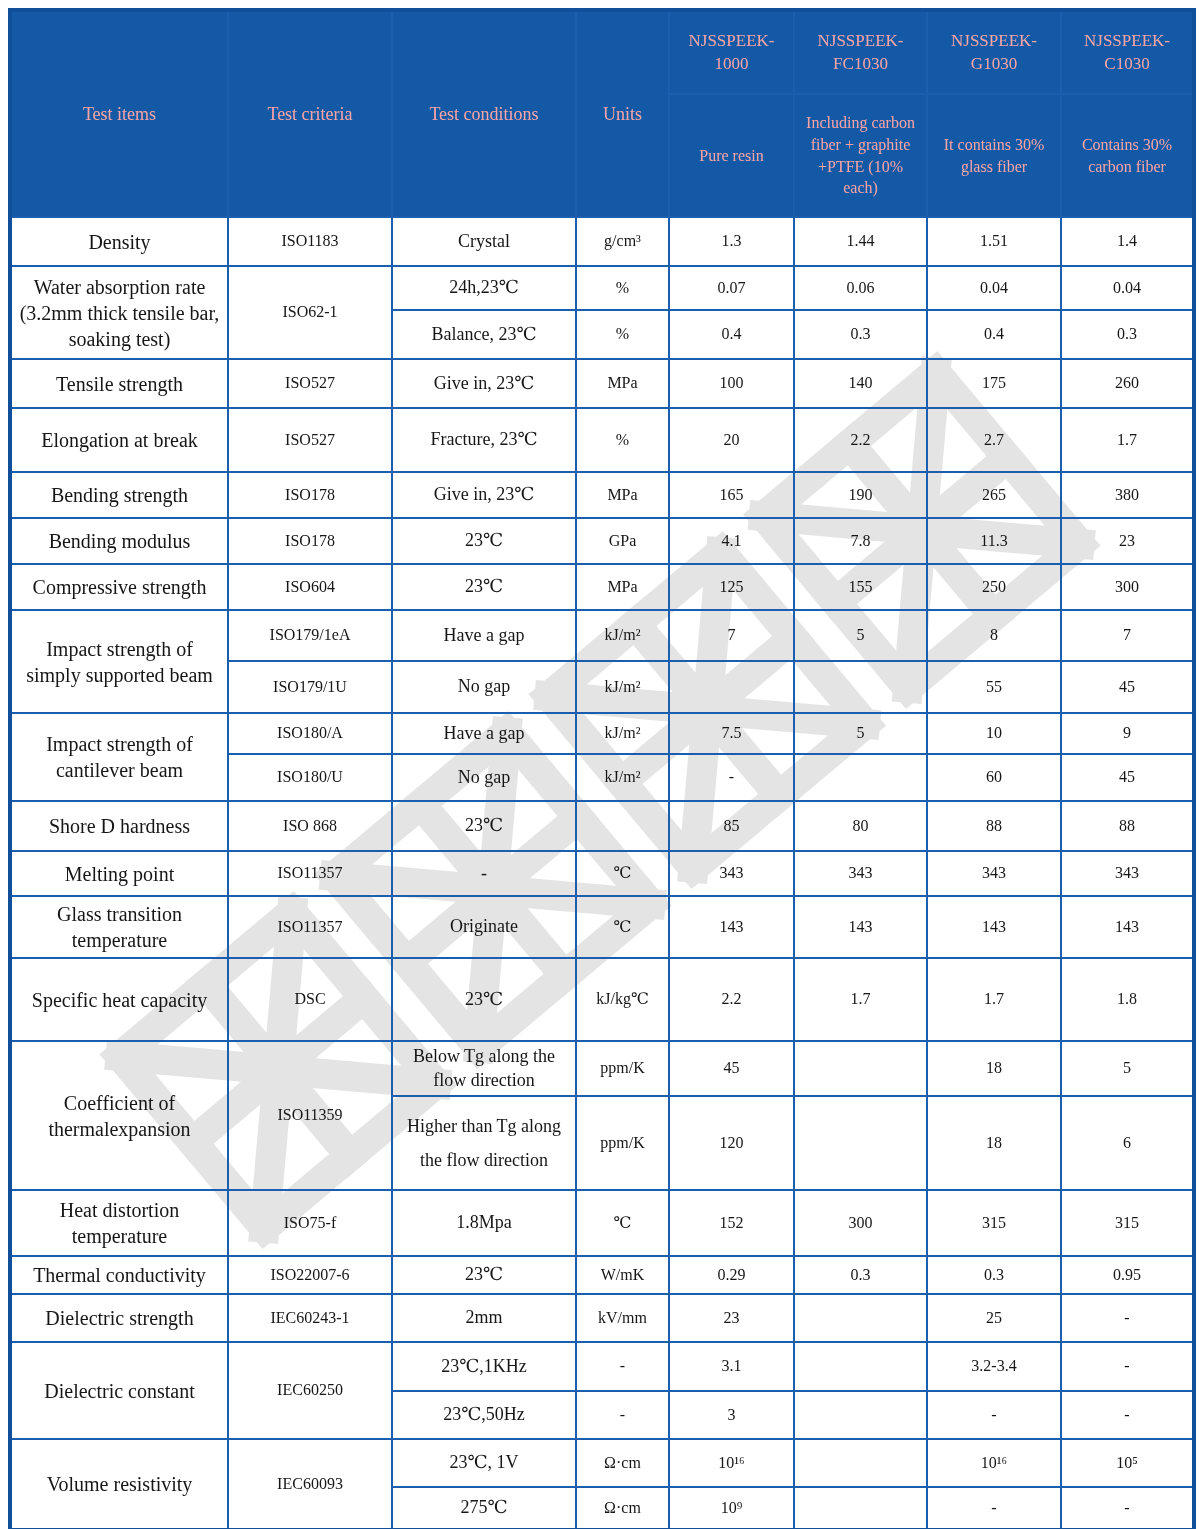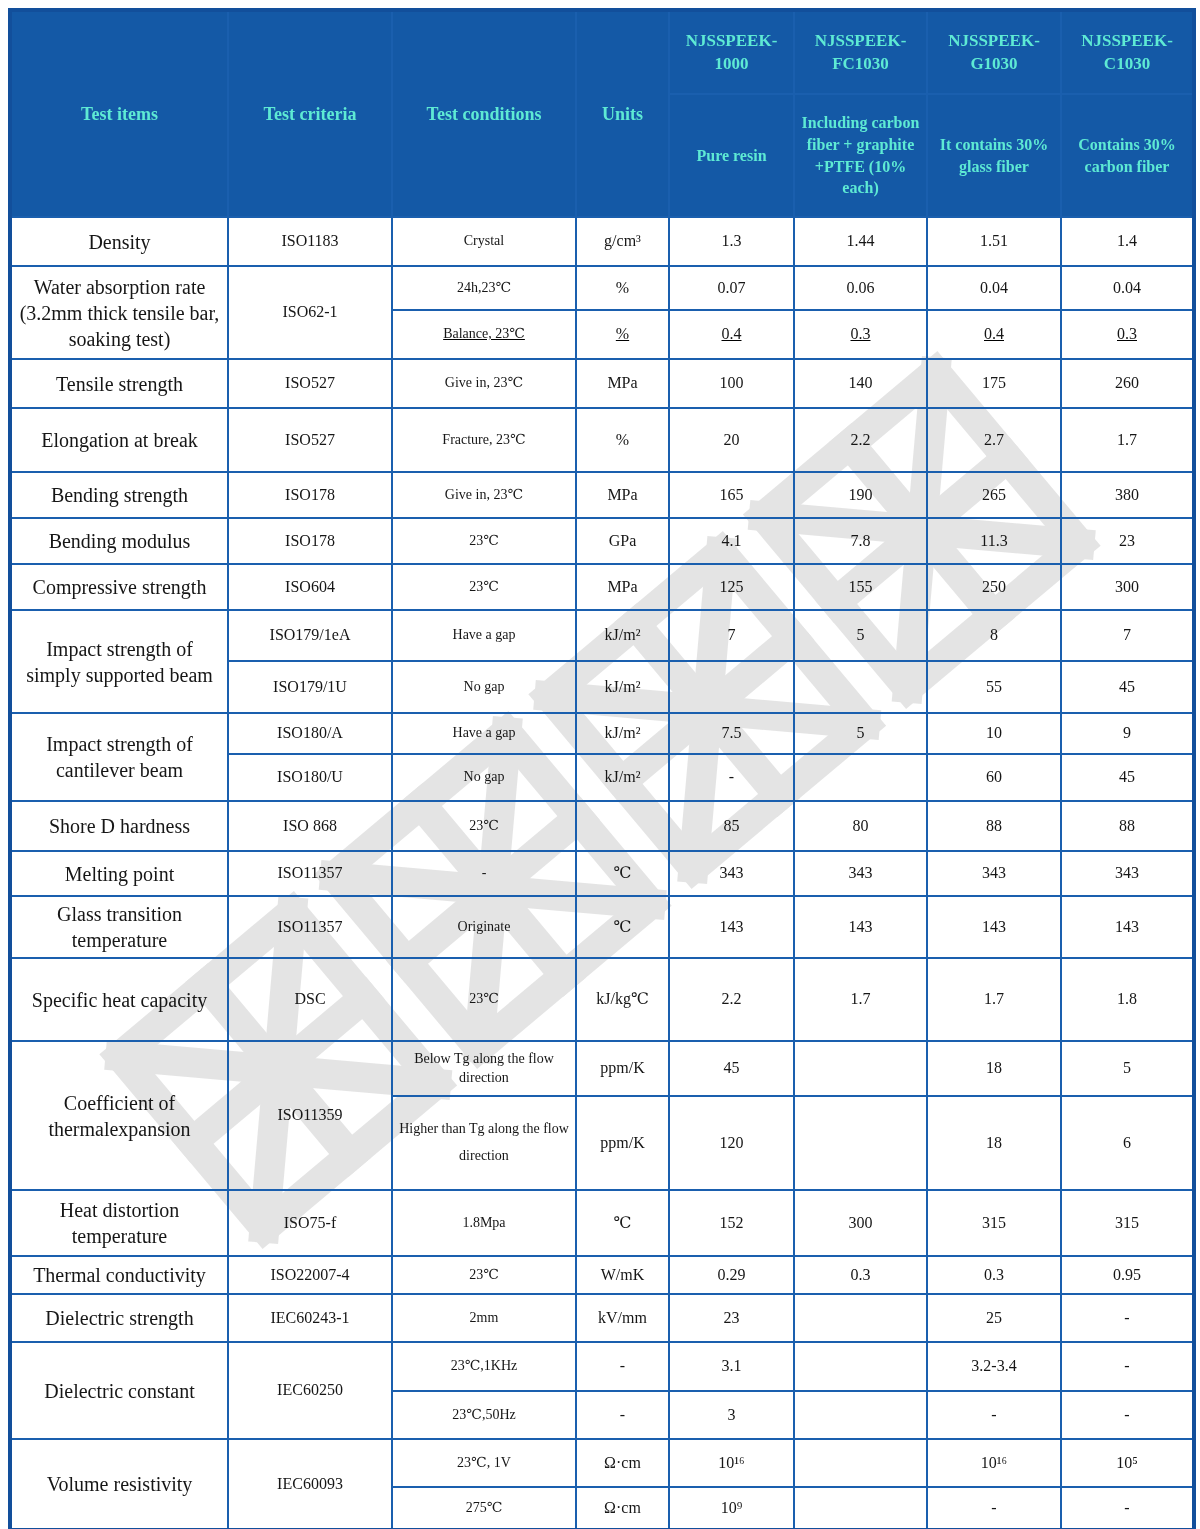--- a/index.html
+++ b/index.html
@@ -19,7 +19,7 @@
     padding:2px 5px;box-sizing:border-box;
     overflow:hidden;word-wrap:break-word;
   }
-  th{background:#1459A6;color:#5eead4;font-weight:bold;font-size:17px;line-height:1.35;}
+  th{background:#1459A6;color:#fca5a5;font-weight:normal;font-size:17px;line-height:1.35;}
   th.hleft{font-size:18px;}
   th.hdesc{font-size:16px;}
   td{font-size:16px;color:#161616;background:transparent;line-height:1.3;}

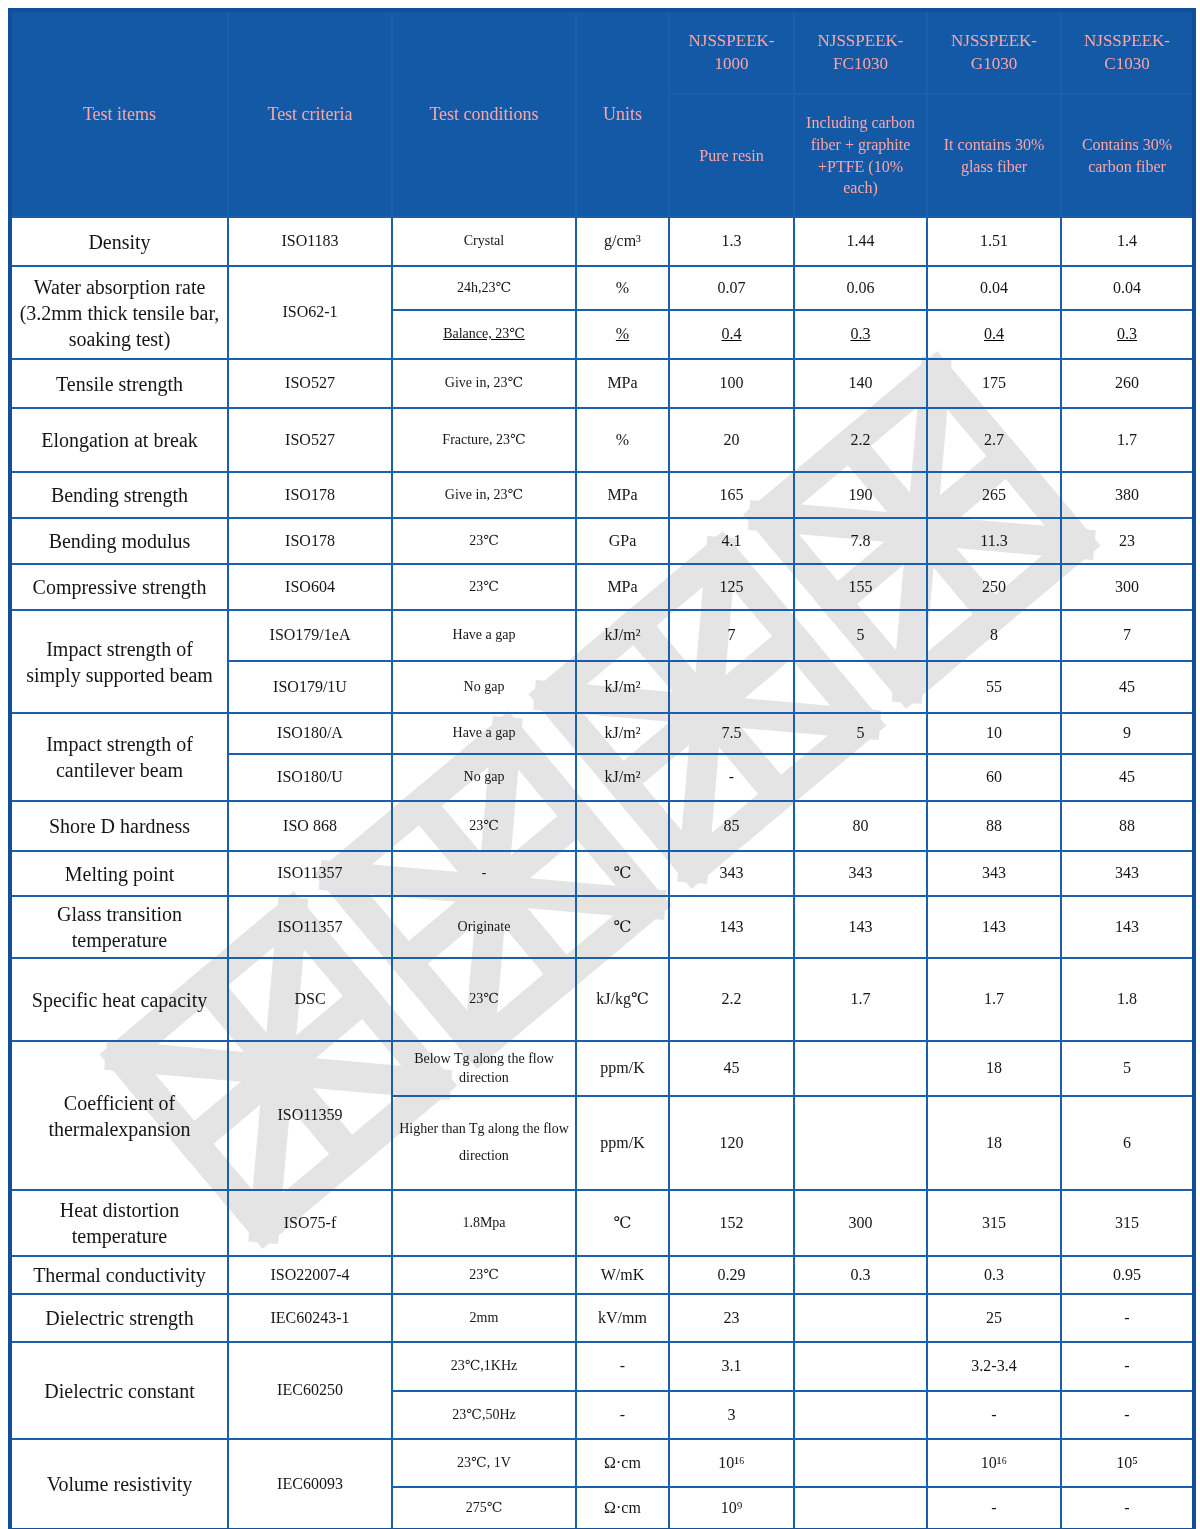--- a/index.html
+++ b/index.html
@@ -24,7 +24,7 @@
   th.hdesc{font-size:16px;}
   td{font-size:16px;color:#161616;background:transparent;line-height:1.3;}
   td.c-item{font-size:20px;}
-  td.c-cond{font-size:14px;}
+  td.c-cond{font-size:18px;}
   td.c-tall{line-height:1.9;}
 </style>
 </head>

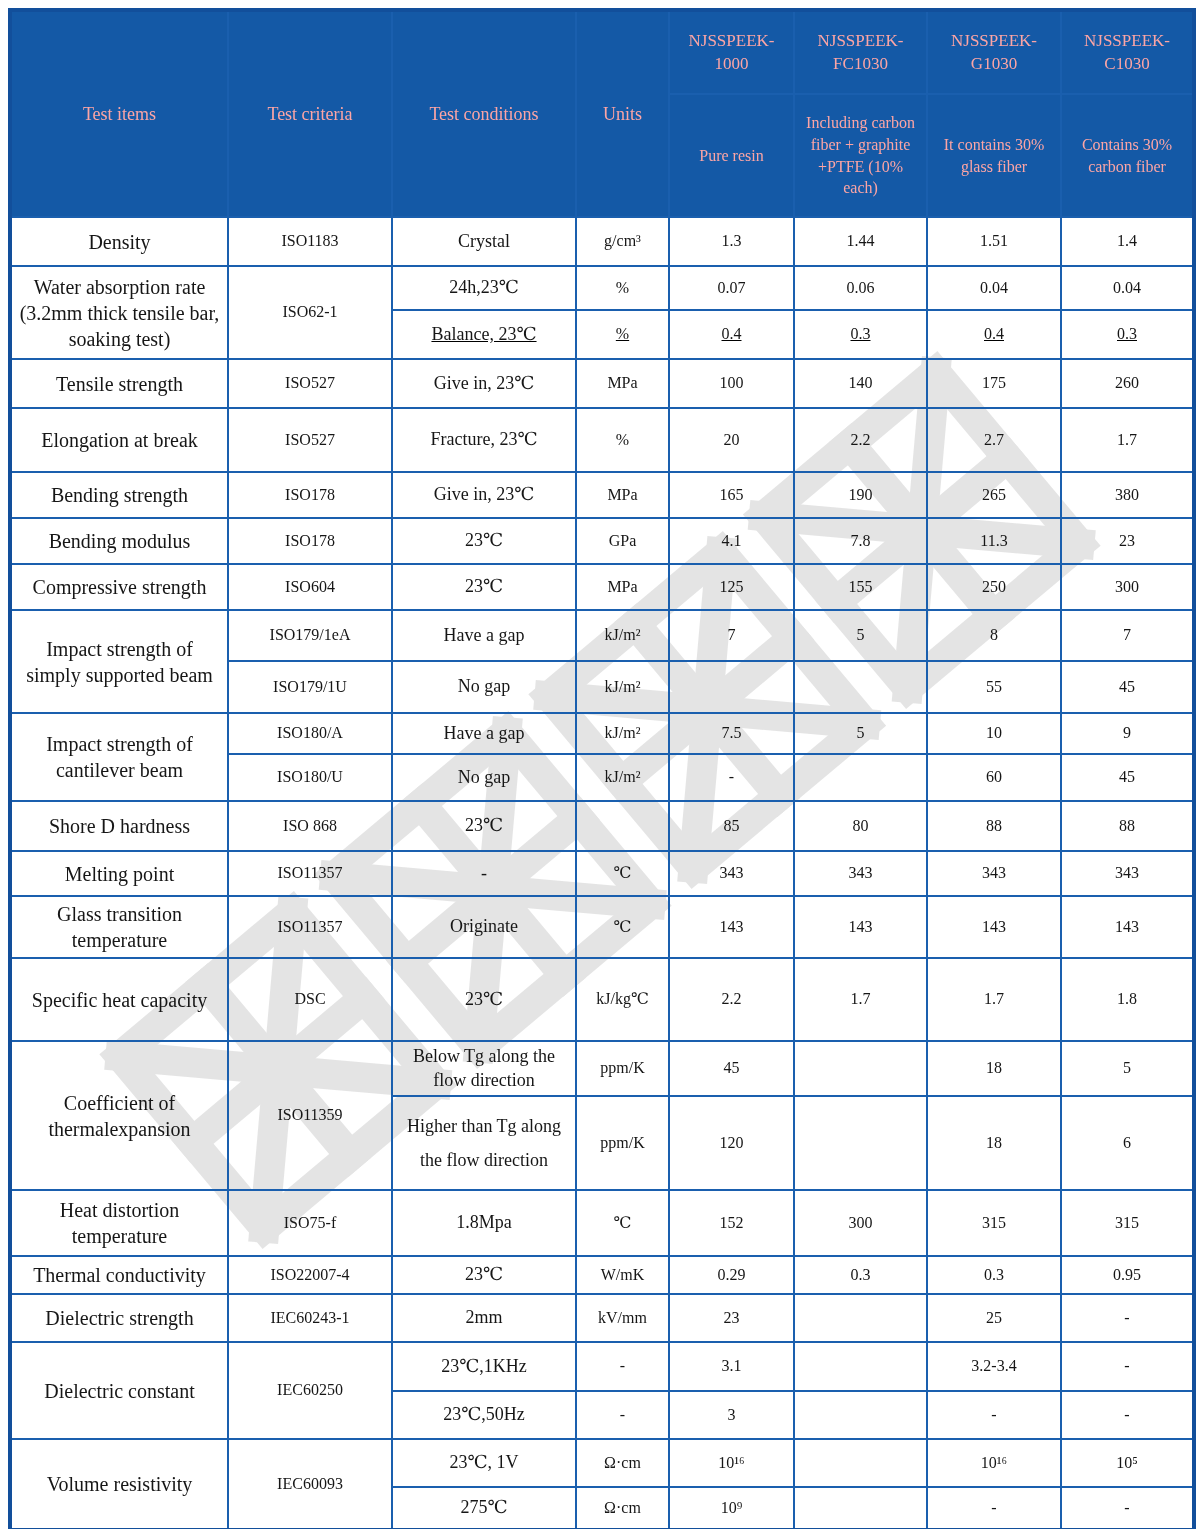--- a/index.html
+++ b/index.html
@@ -100,7 +100,7 @@
           <td>0.04</td>
           <td>0.04</td>
         </tr>
-        <tr style="height: 49px; text-decoration: underline;">
+        <tr style="height: 49px;">
           <td class="c-cond">Balance, 23℃</td>
           <td>%</td>
           <td>0.4</td>

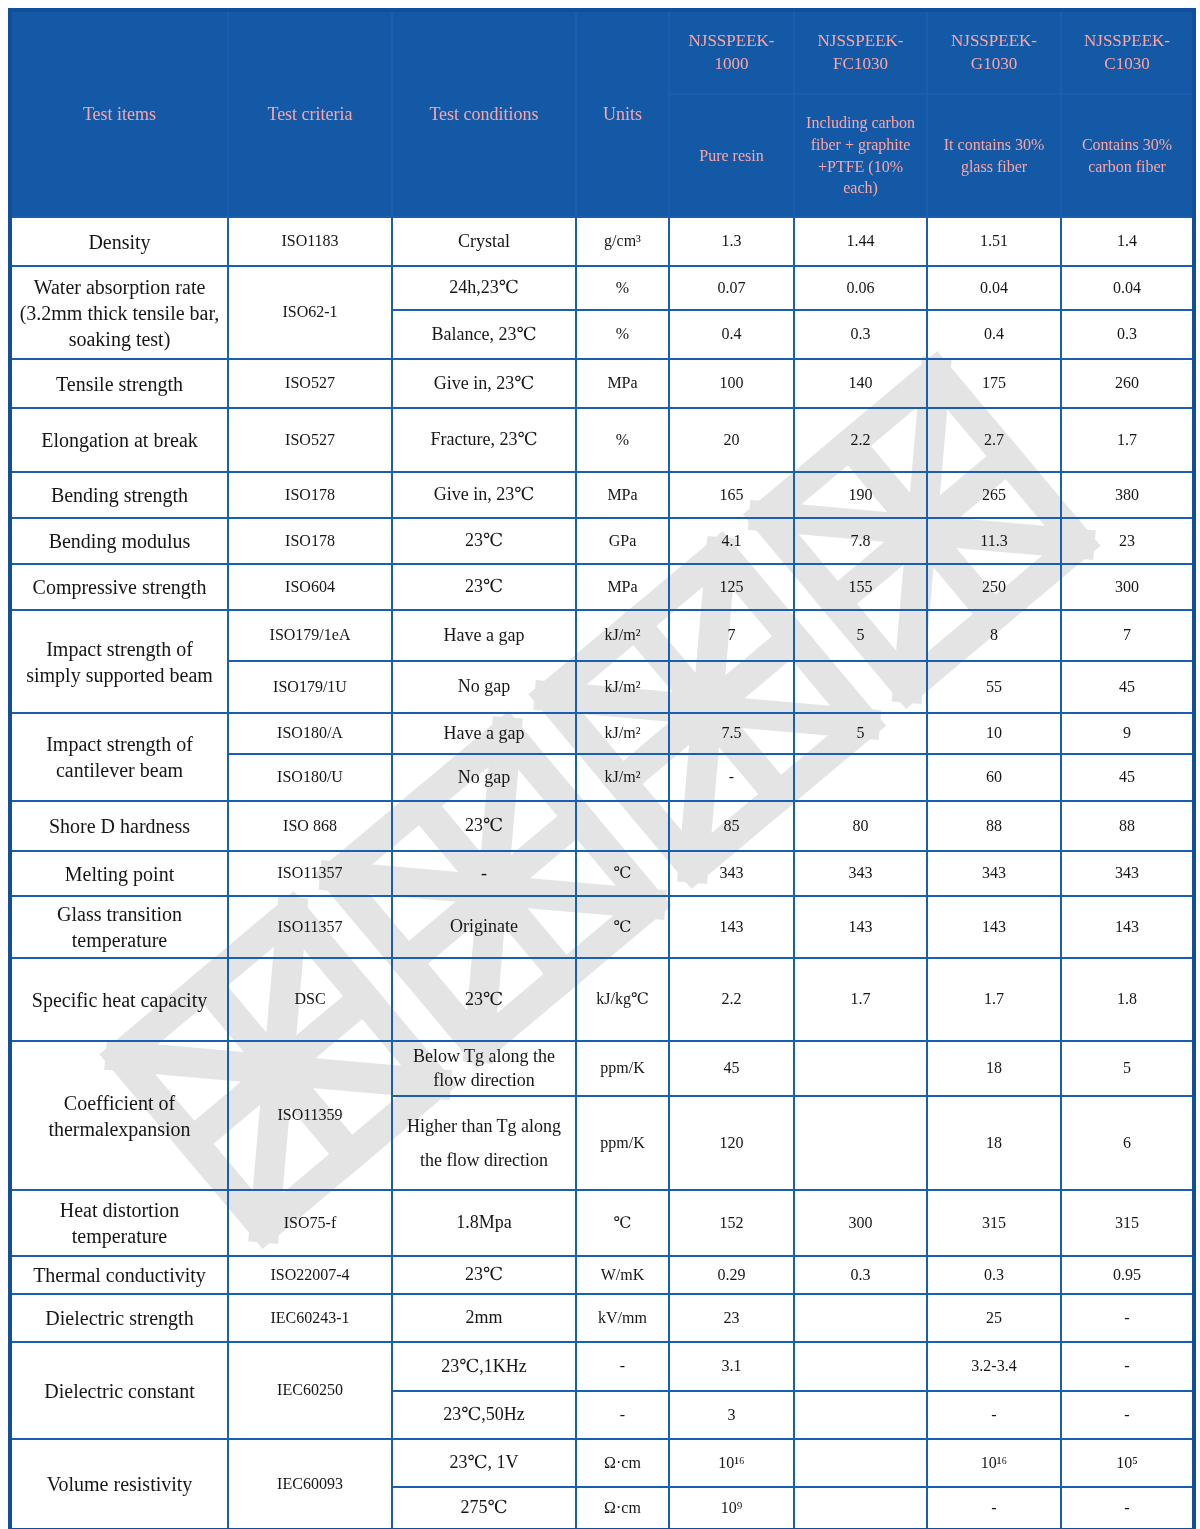--- a/index.html
+++ b/index.html
@@ -266,7 +266,7 @@
         </tr>
         <tr style="height: 38px;">
           <td class="c-item">Thermal conductivity</td>
-          <td>ISO22007-4</td>
+          <td>ISO22007-6</td>
           <td class="c-cond">23℃</td>
           <td>W/mK</td>
           <td>0.29</td>

